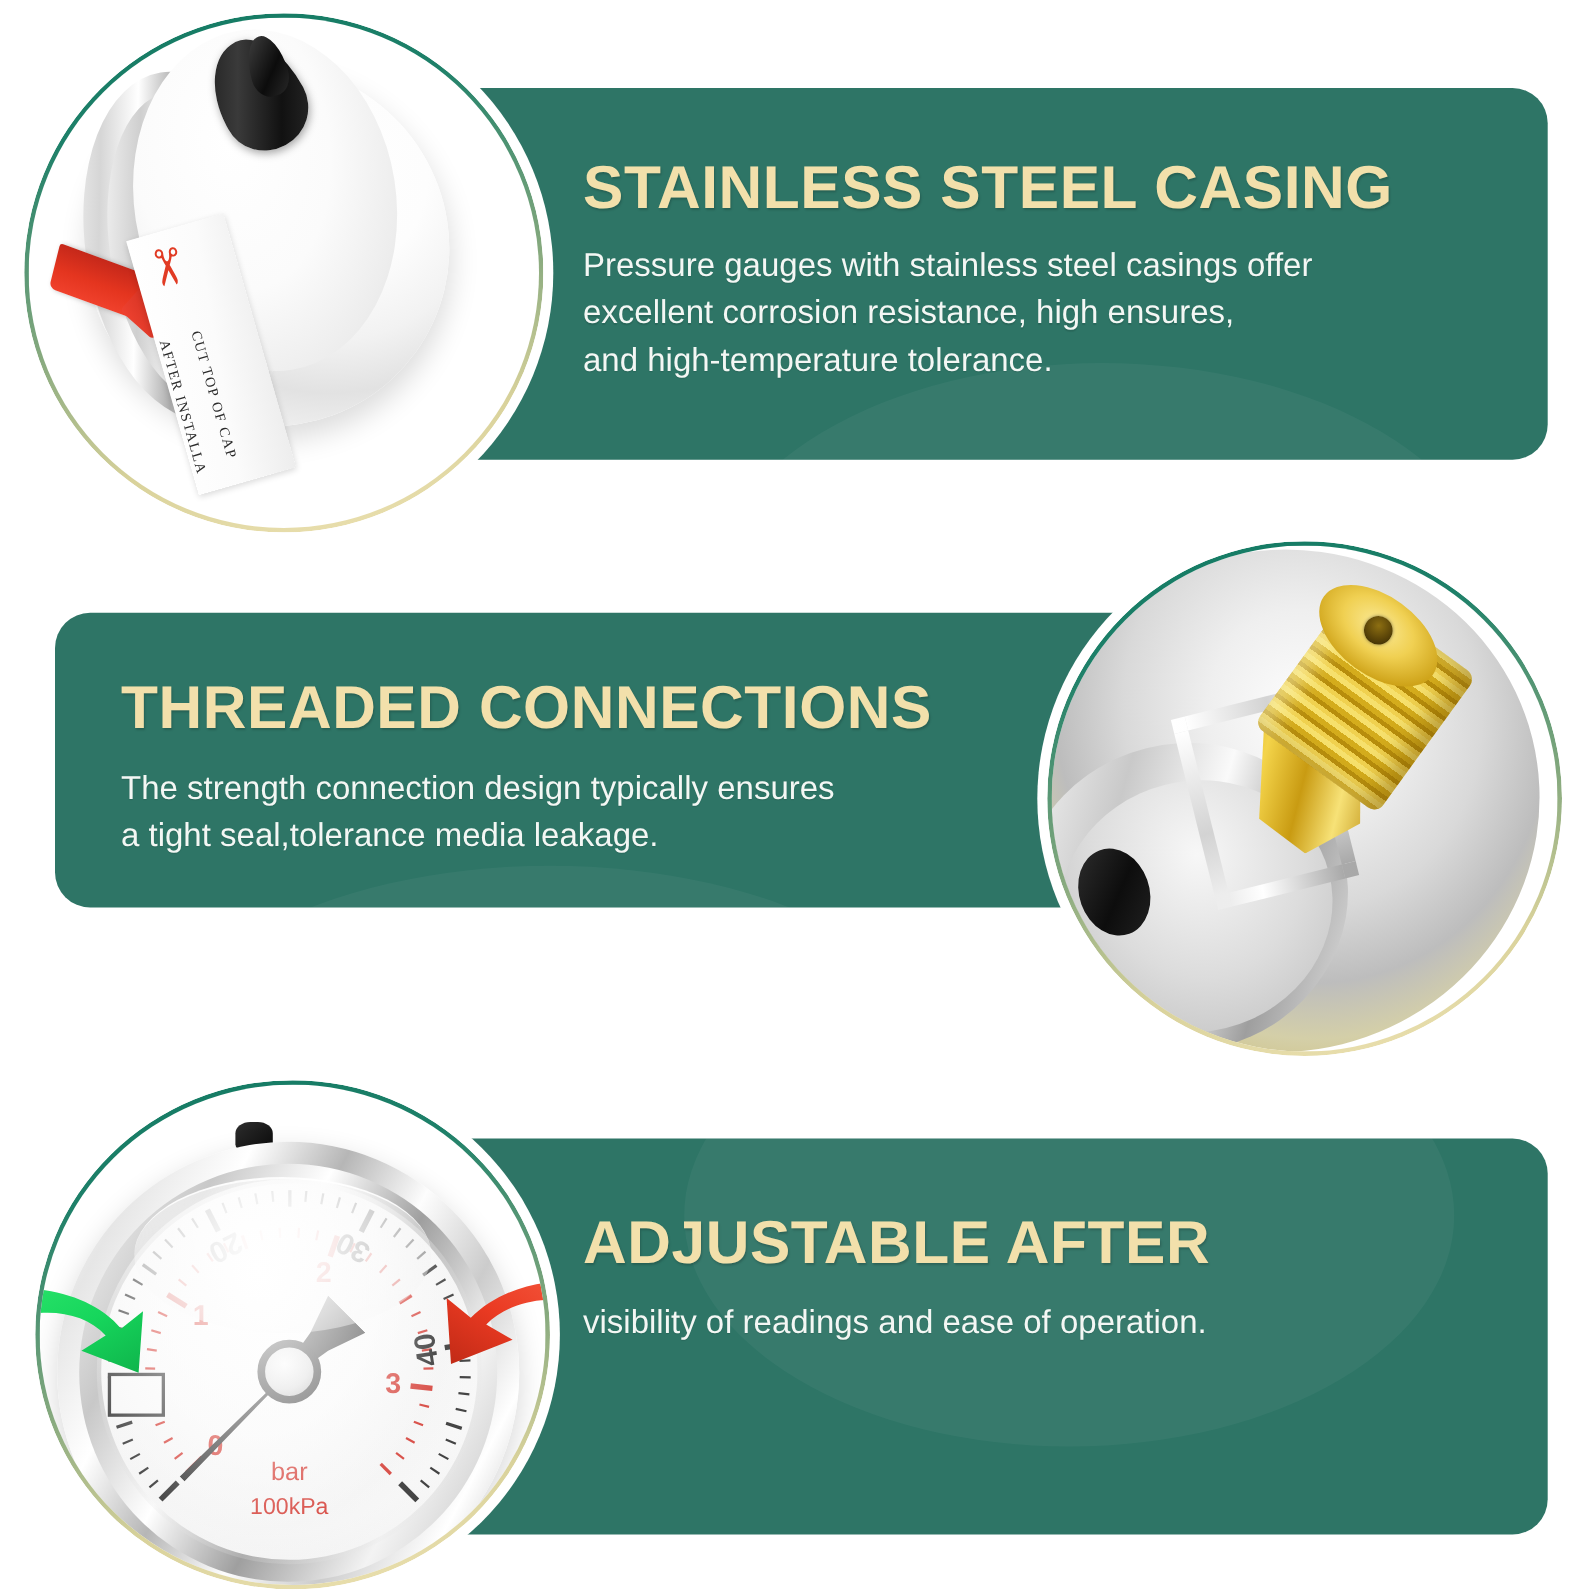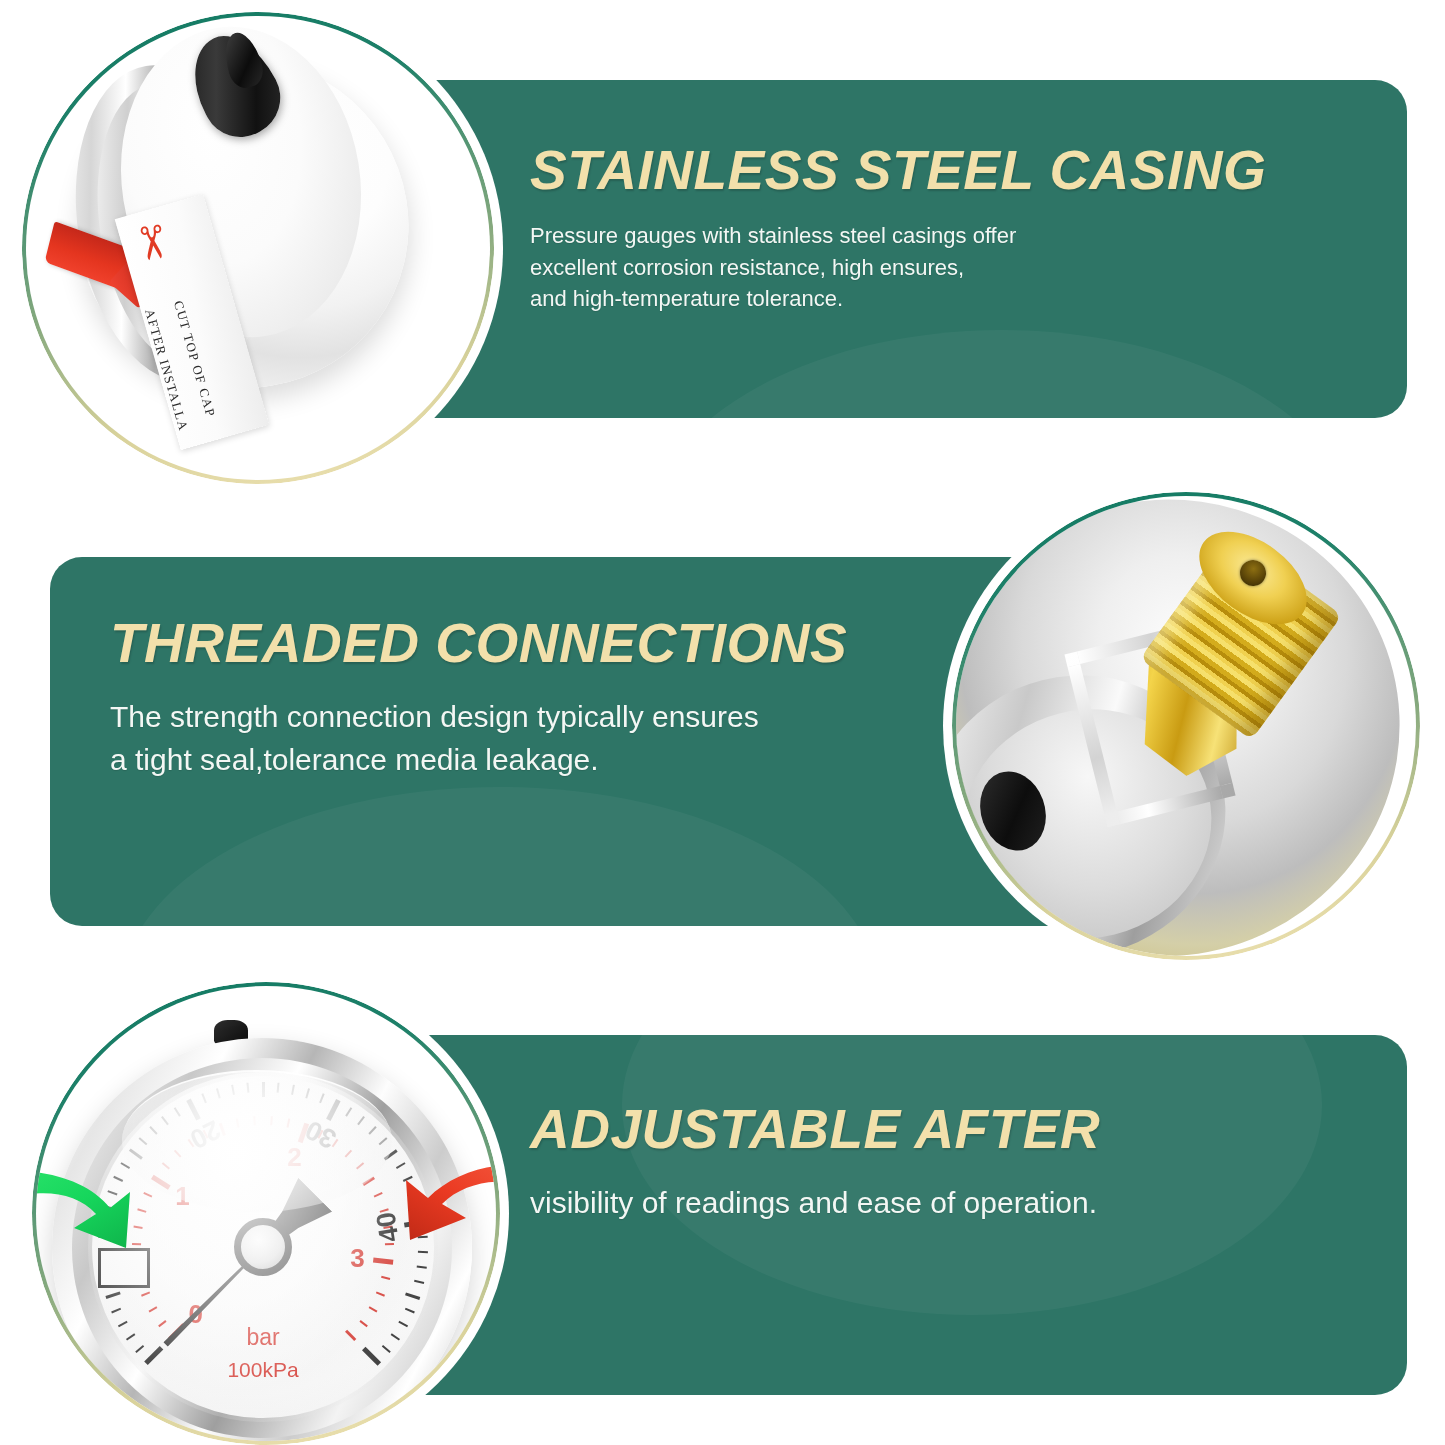--- a/index.html
+++ b/index.html
@@ -34,7 +34,6 @@
     line-height:1.02;
     text-shadow:1px 2px 2px rgba(0,0,0,0.18);
     white-space:nowrap;
-    font-style:italic;
   }
   .pbody{
     color:#F3F7F4;

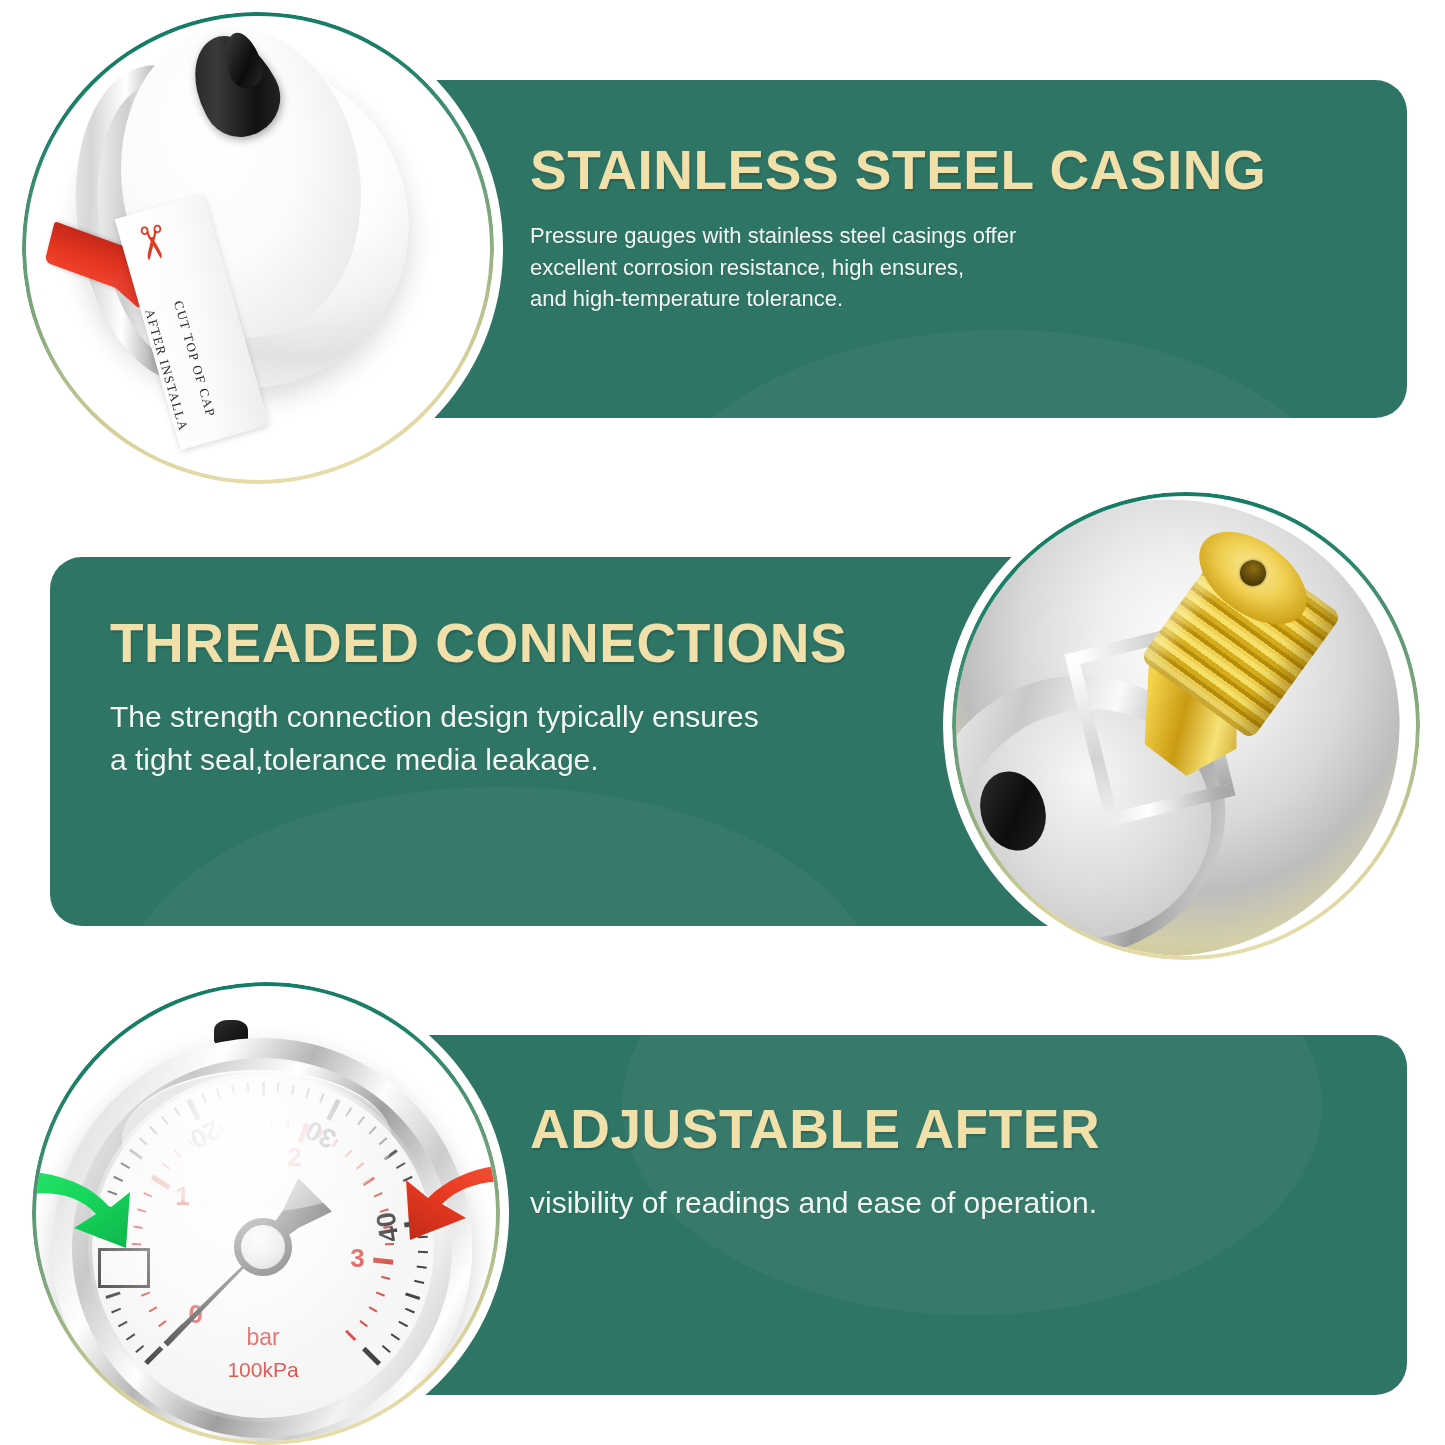--- a/index.html
+++ b/index.html
@@ -47,7 +47,7 @@
   #panel1 .blob{width:720px;height:430px;left:250px;top:250px;}
   #panel1 .ptext{margin:62px 0 0 138px;}
   #panel1 .ptitle{font-size:55px;}
-  #panel1 .pbody{font-size:22px;margin-top:22px;}
+  #panel1 .pbody{font-size:30px;margin-top:22px;}
 
   
   #panel2{left:50px;top:557px;width:1090px;height:369px;}

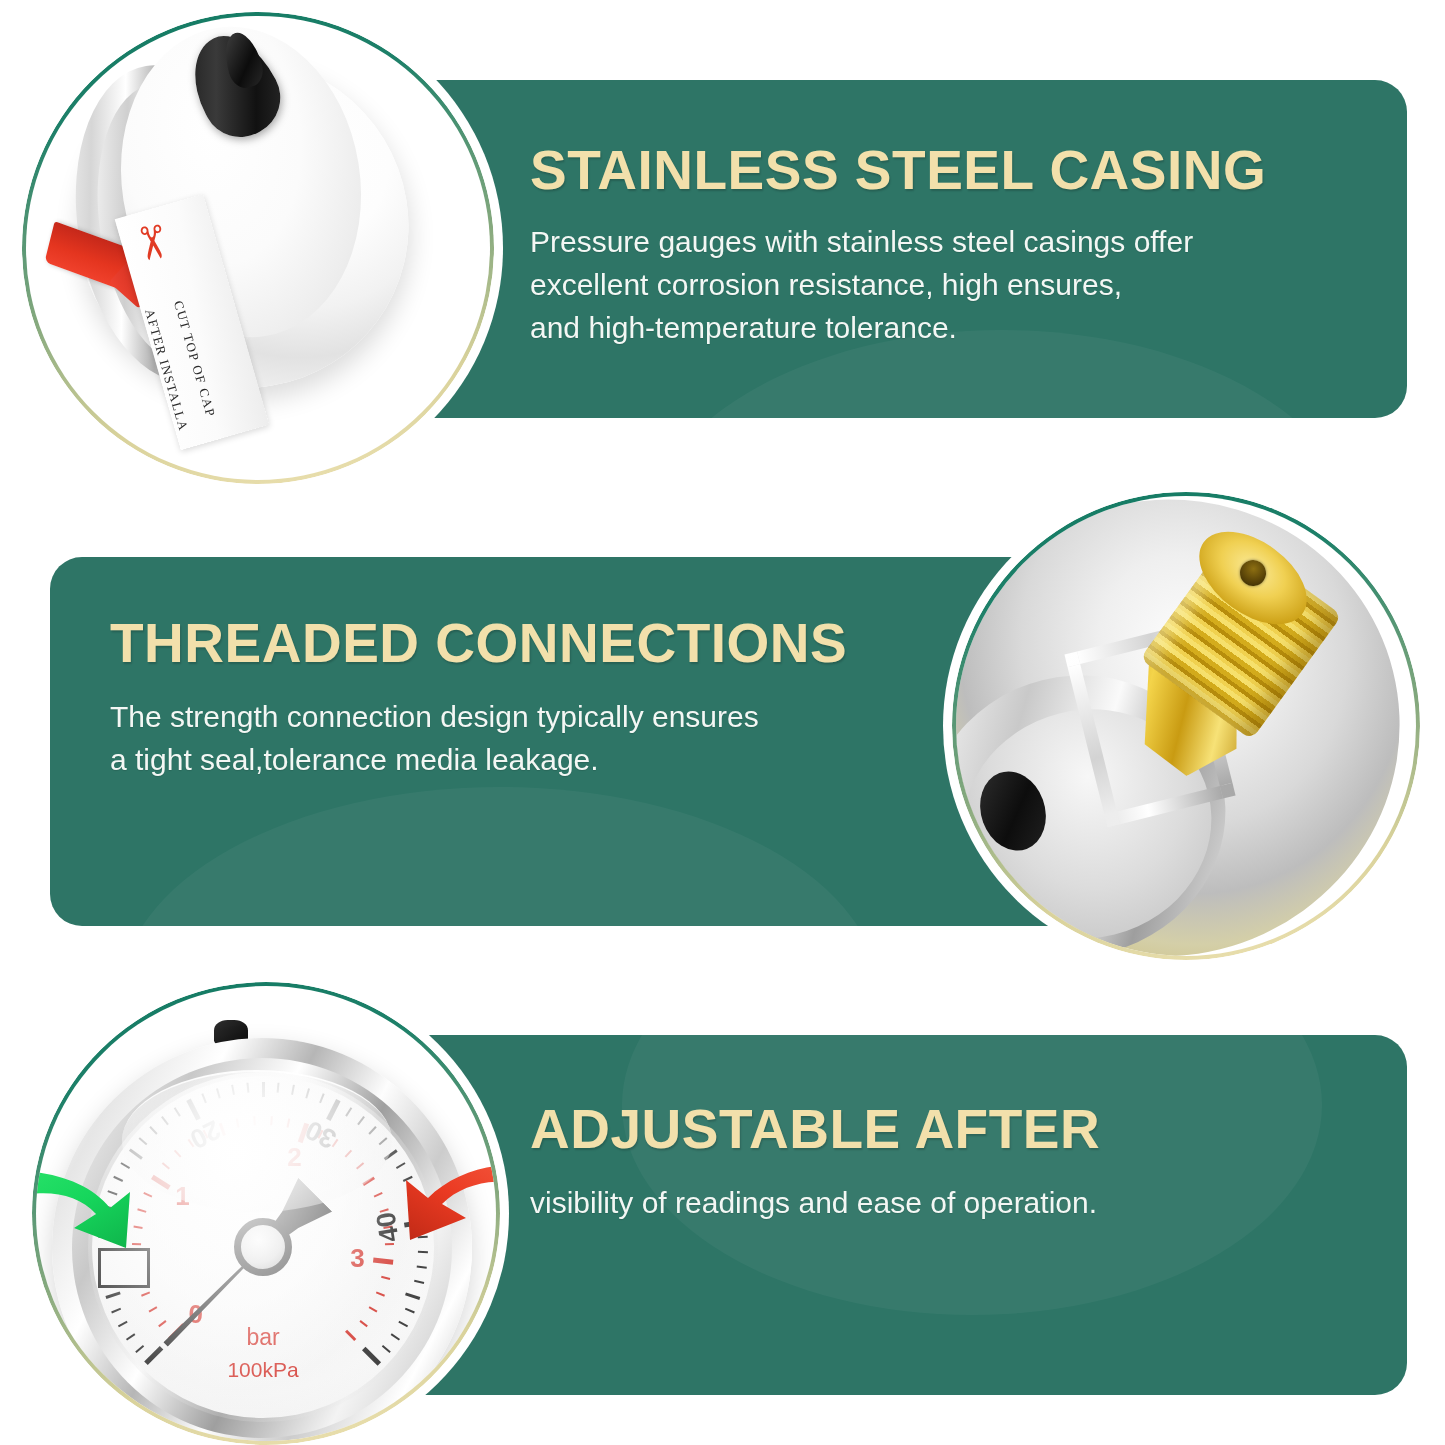--- a/index.html
+++ b/index.html
@@ -50,7 +50,7 @@
   #panel1 .pbody{font-size:30px;margin-top:22px;}
 
   
-  #panel2{left:50px;top:557px;width:1090px;height:369px;}
+  #panel2{left:50px;top:557px;width:1090px;height:268px;}
   #panel2 .blob{width:760px;height:420px;left:70px;top:230px;}
   #panel2 .ptext{margin:58px 0 0 60px;}
   #panel2 .ptitle{font-size:55px;}

